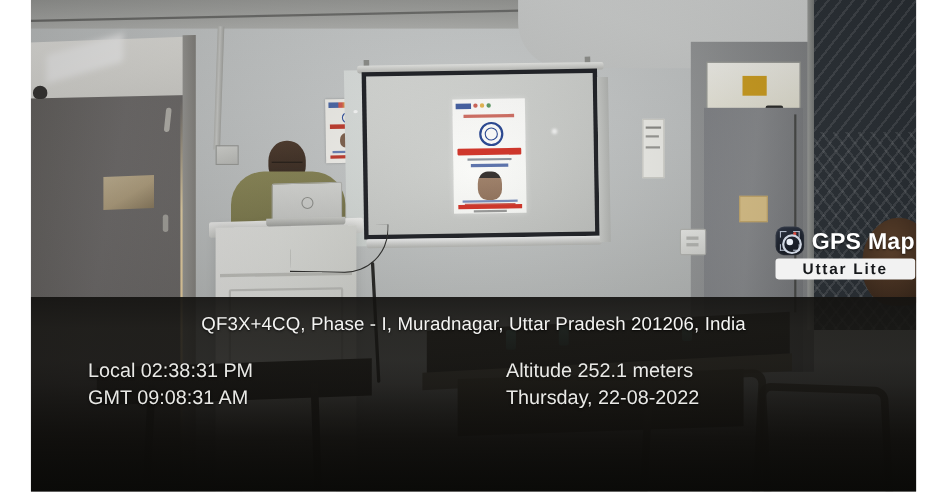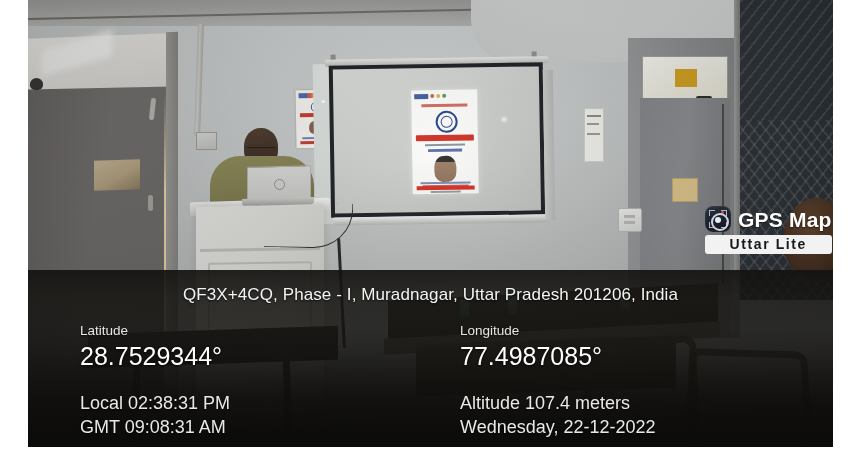--- a/index.html
+++ b/index.html
@@ -867,16 +867,6 @@
 
     <div id="address">QF3X+4CQ, Phase - I, Muradnagar, Uttar Pradesh 201206, India</div>
 
-    <div class="coord-row">
-      <div class="coord-col">
-        <div class="coord-label">Latitude</div>
-        <div class="coord-value">28.7529344°</div>
-      </div>
-      <div class="coord-col">
-        <div class="coord-label">Longitude</div>
-        <div class="coord-value">77.4987085°</div>
-      </div>
-    </div>
 
     <div class="meta-row">
       <div class="meta-col">

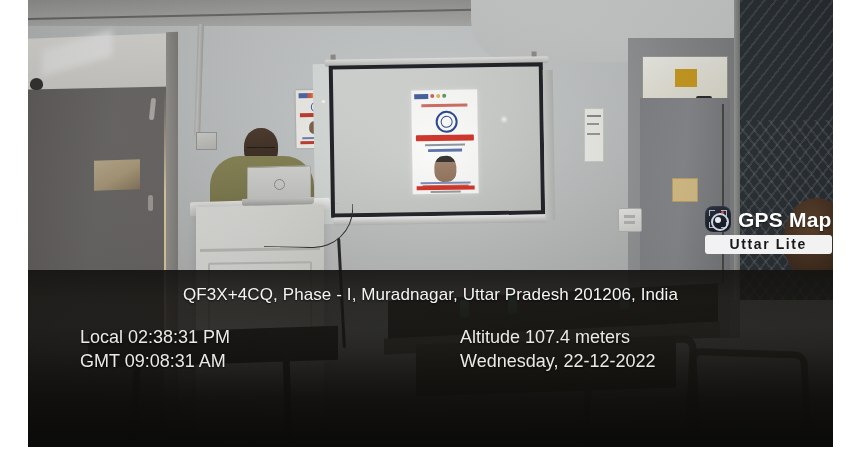--- a/index.html
+++ b/index.html
@@ -874,7 +874,7 @@
         <div class="meta-line">GMT 09:08:31 AM</div>
       </div>
       <div class="meta-col">
-        <div class="meta-line">Altitude 107.4 meters</div>
+        <div class="meta-line">Altitude 252.1 meters</div>
         <div class="meta-line">Wednesday, 22-12-2022</div>
       </div>
     </div>

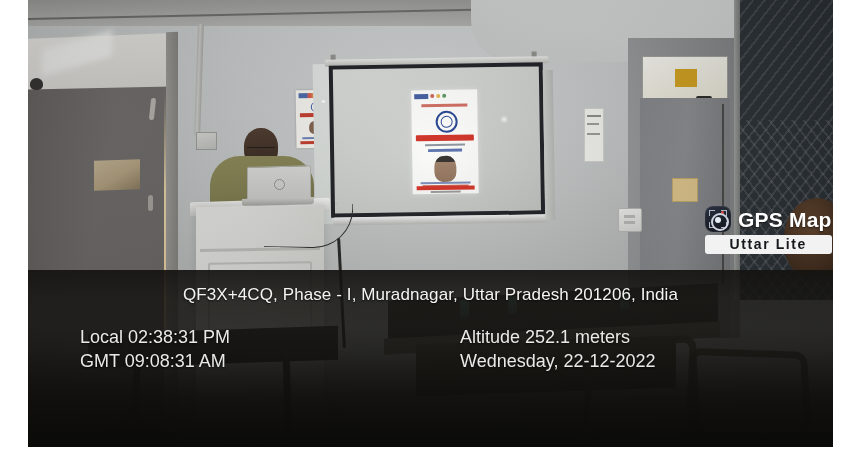--- a/index.html
+++ b/index.html
@@ -875,7 +875,7 @@
       </div>
       <div class="meta-col">
         <div class="meta-line">Altitude 252.1 meters</div>
-        <div class="meta-line">Wednesday, 22-12-2022</div>
+        <div class="meta-line">Thursday, 22-08-2022</div>
       </div>
     </div>
   </div>

